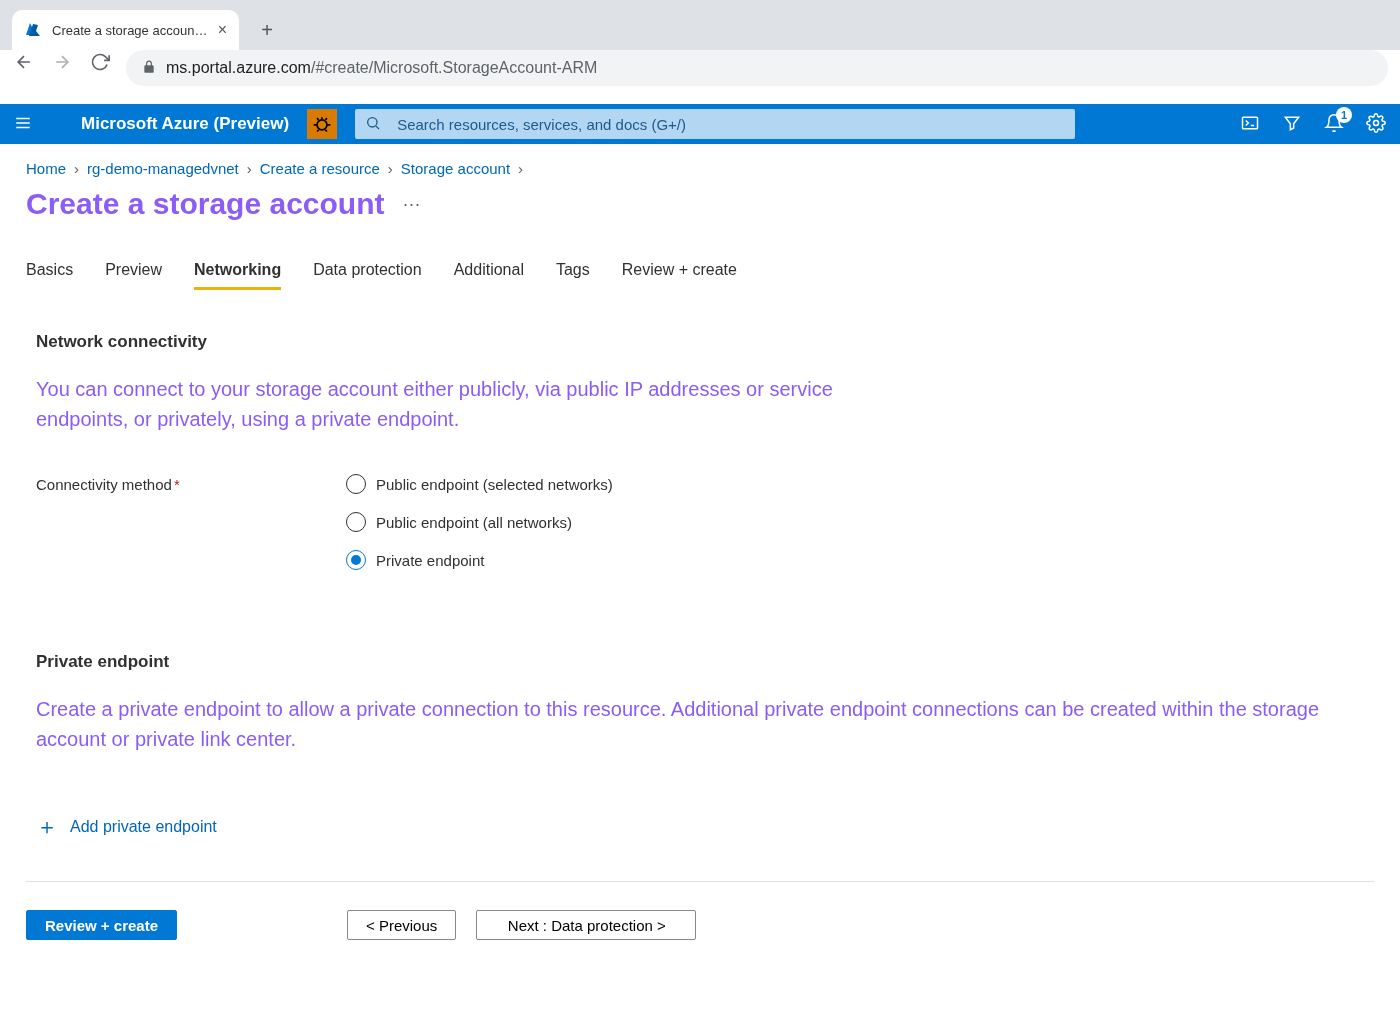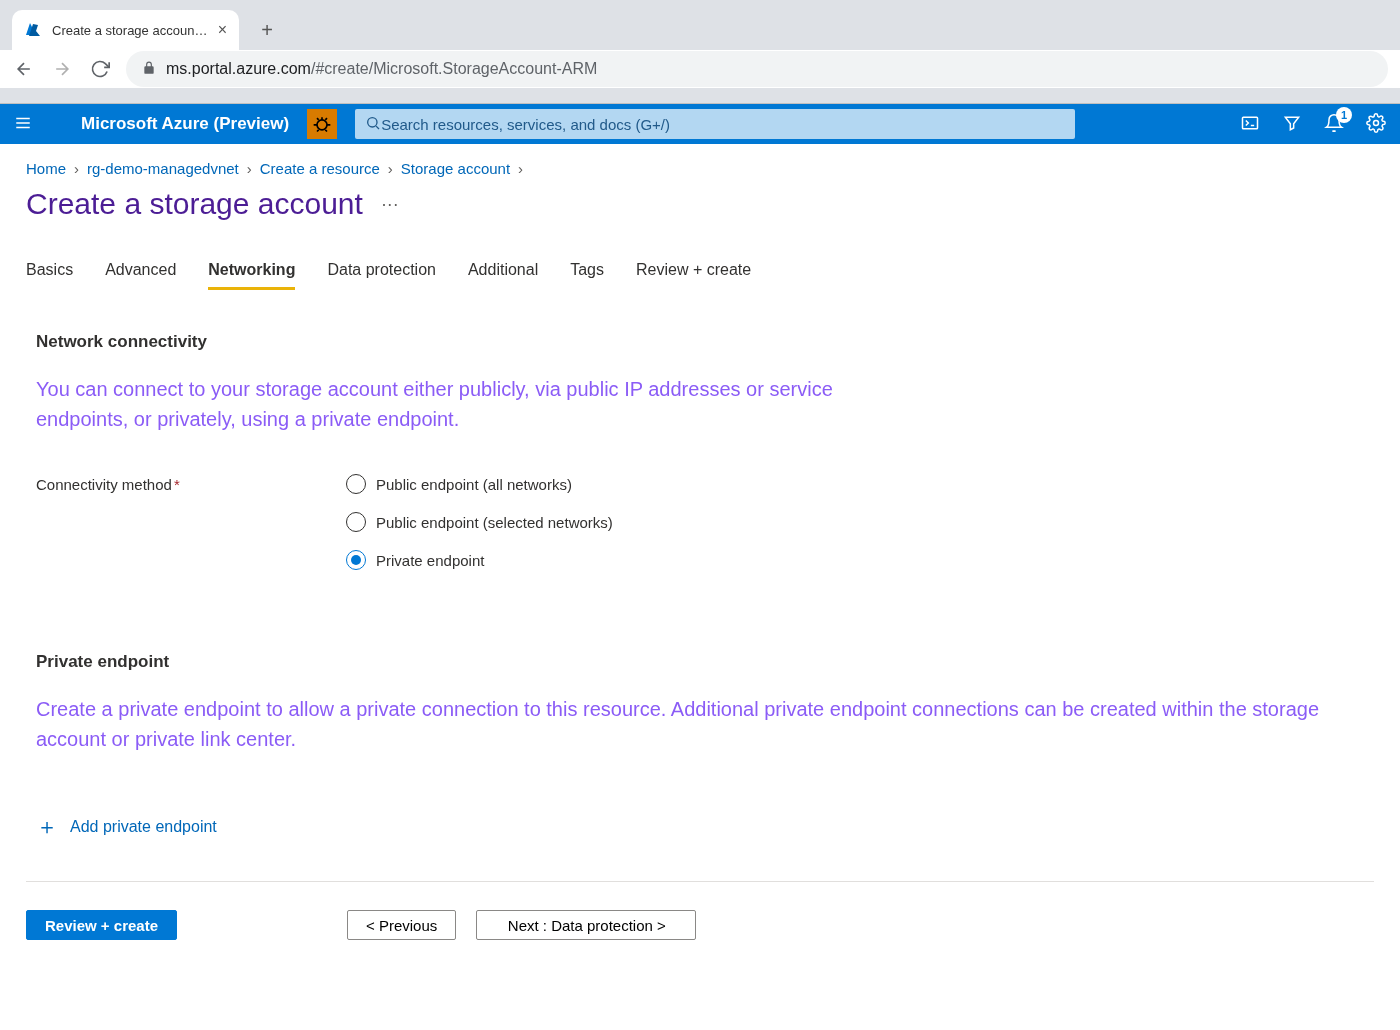--- a/index.html
+++ b/index.html
@@ -13,7 +13,7 @@
   .tab-title { font-size: 13px; color: #333; flex: 1; white-space: nowrap; overflow: hidden; text-overflow: ellipsis; }
   .tab-close { font-size: 16px; color: #555; cursor: pointer; }
   .new-tab { width: 32px; height: 32px; display: flex; align-items: center; justify-content: center; color: #555; font-size: 20px; margin-left: 12px; margin-bottom: 4px; cursor: pointer; }
-  .address-row { background: #ffffff; height: 38px; display: flex; align-items: center; padding: 0 12px; gap: 14px; }
+  .address-row { background: #ffffff; height: 54px; display: flex; align-items: flex-start; padding: 0 12px; gap: 14px; }
   .nav-icon { width: 24px; height: 24px; display: flex; align-items: center; justify-content: center; color: #5f6368; cursor: pointer; }
   .nav-icon.disabled { color: #b0b0b0; }
   .address-bar { flex: 1; background: #f1f3f4; border-radius: 20px; height: 36px; display: flex; align-items: center; padding: 0 16px; gap: 10px; }

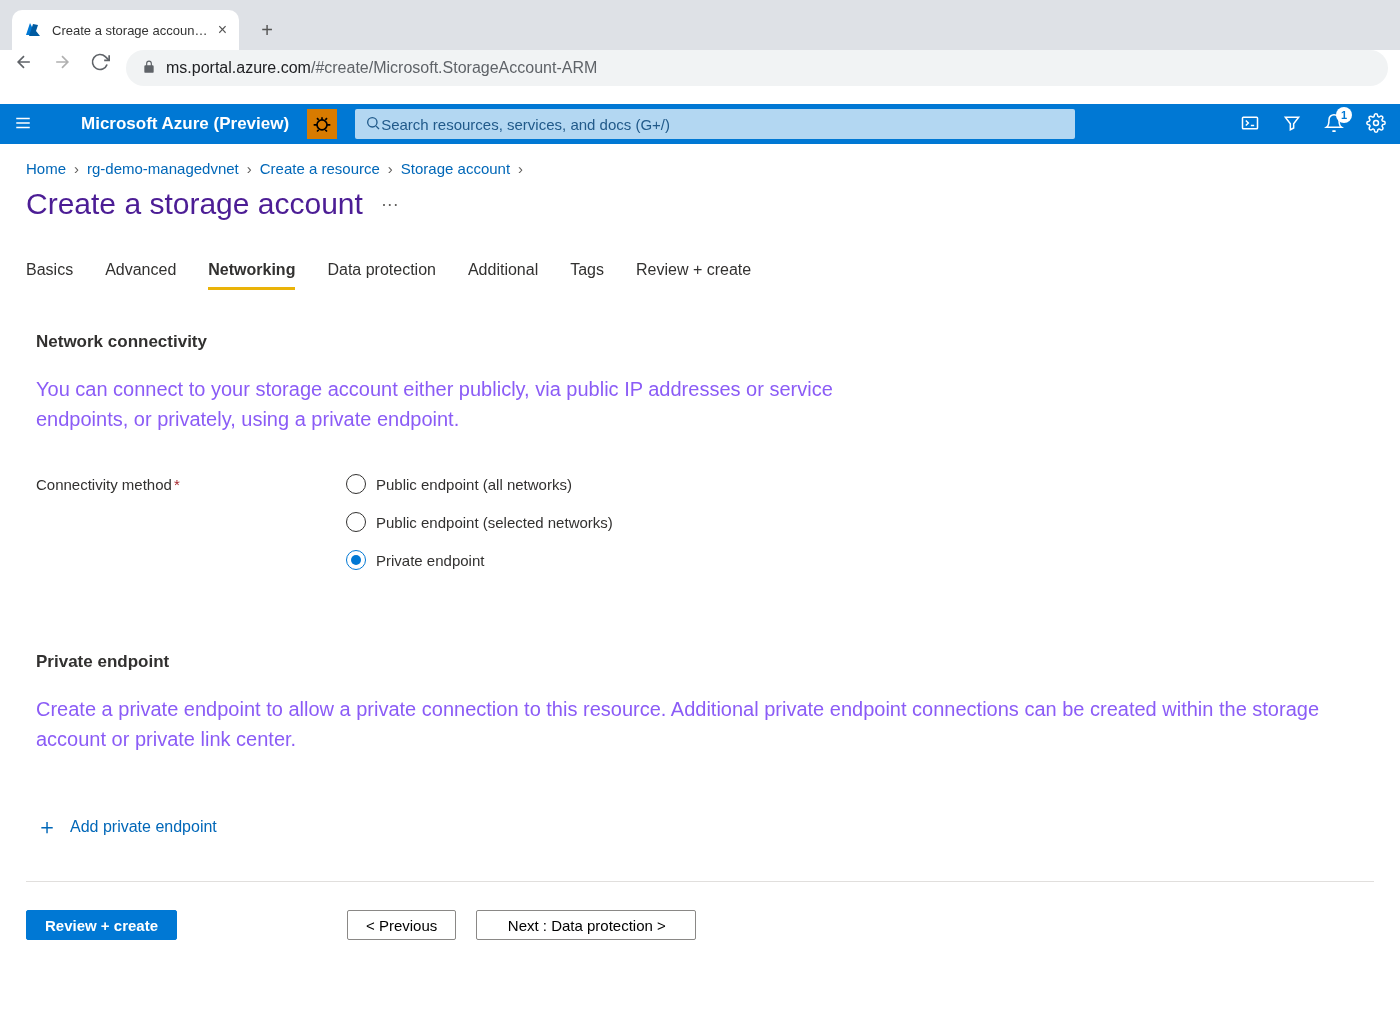--- a/index.html
+++ b/index.html
@@ -27,7 +27,7 @@
   .hamburger { cursor: pointer; }
   .brand { font-weight: 600; font-size: 17px; white-space: nowrap; margin-left: 31px; }
   .bug-icon { width: 30px; height: 30px; background: #d87b00; display: flex; align-items: center; justify-content: center; cursor: pointer; }
-  .search-box { flex: 1; max-width: 720px; background: #b3d7f2; height: 30px; border-radius: 2px; display: flex; align-items: center; padding: 0 10px; gap: 0; }
+  .search-box { flex: 1; max-width: 720px; background: #b3d7f2; height: 30px; border-radius: 2px; display: flex; align-items: center; padding: 0 10px; gap: 16px; }
   .search-input { background: transparent; border: none; outline: none; font-size: 15px; color: #004578; flex: 1; }
   .search-input::placeholder { color: #215a8a; }
   .top-icons { display: flex; align-items: center; gap: 22px; margin-left: auto; }

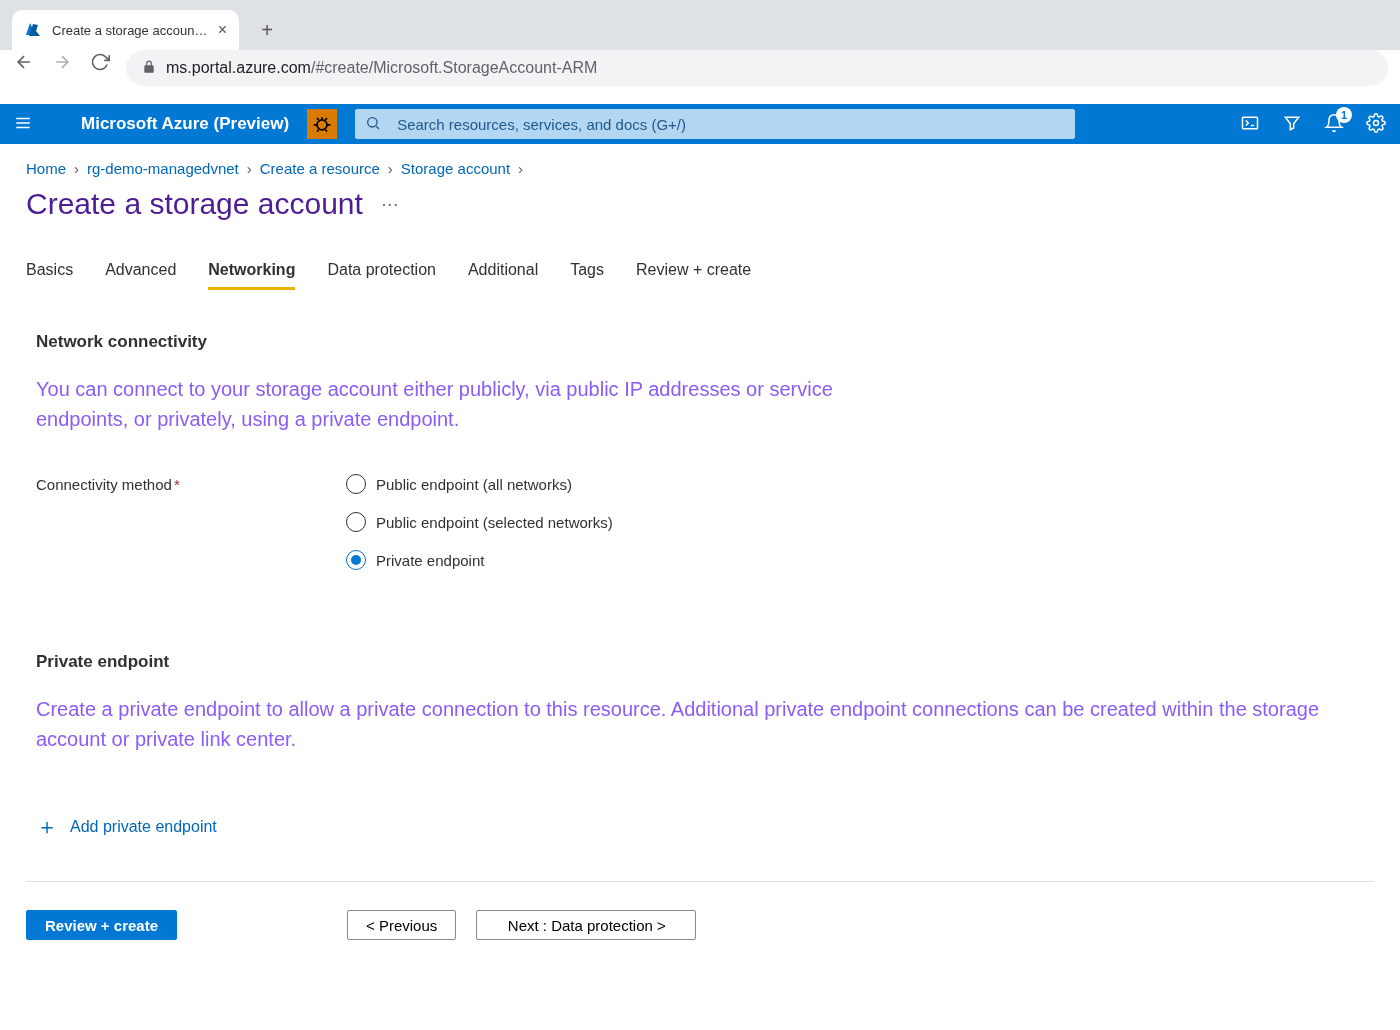--- a/index.html
+++ b/index.html
@@ -40,7 +40,7 @@
   .breadcrumb a { color: #0067b8; text-decoration: none; cursor: pointer; }
   .breadcrumb .sep { color: #605e5c; }
   .page-title-row { display: flex; align-items: center; gap: 18px; margin-bottom: 40px; }
-  .page-title { font-size: 30px; font-weight: 400; color: #4c1d95; }
+  .page-title { font-size: 30px; font-weight: 700; color: #8b5cf6; }
   .ellipsis-btn { font-size: 18px; color: #605e5c; cursor: pointer; }
 
   

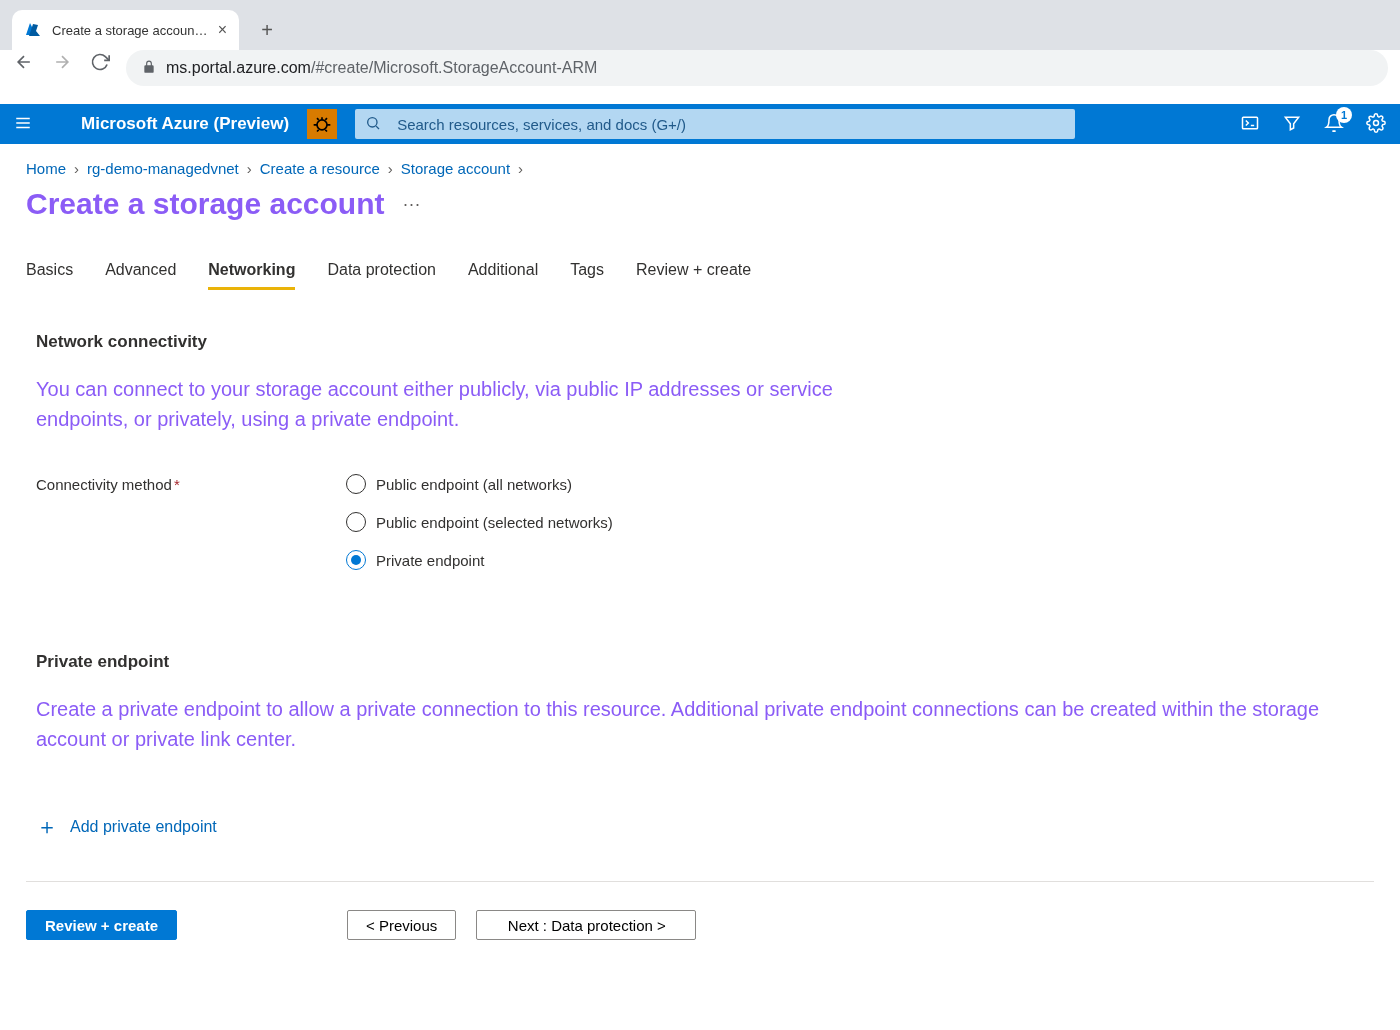--- a/index.html
+++ b/index.html
@@ -193,7 +193,7 @@
 
   <div class="form-tabs" id="form-tabs">
       <div class="form-tab">Basics</div>
-      <div class="form-tab">Advanced</div>
+      <div class="form-tab">Preview</div>
       <div class="form-tab active">Networking</div>
       <div class="form-tab">Data protection</div>
       <div class="form-tab">Additional</div>

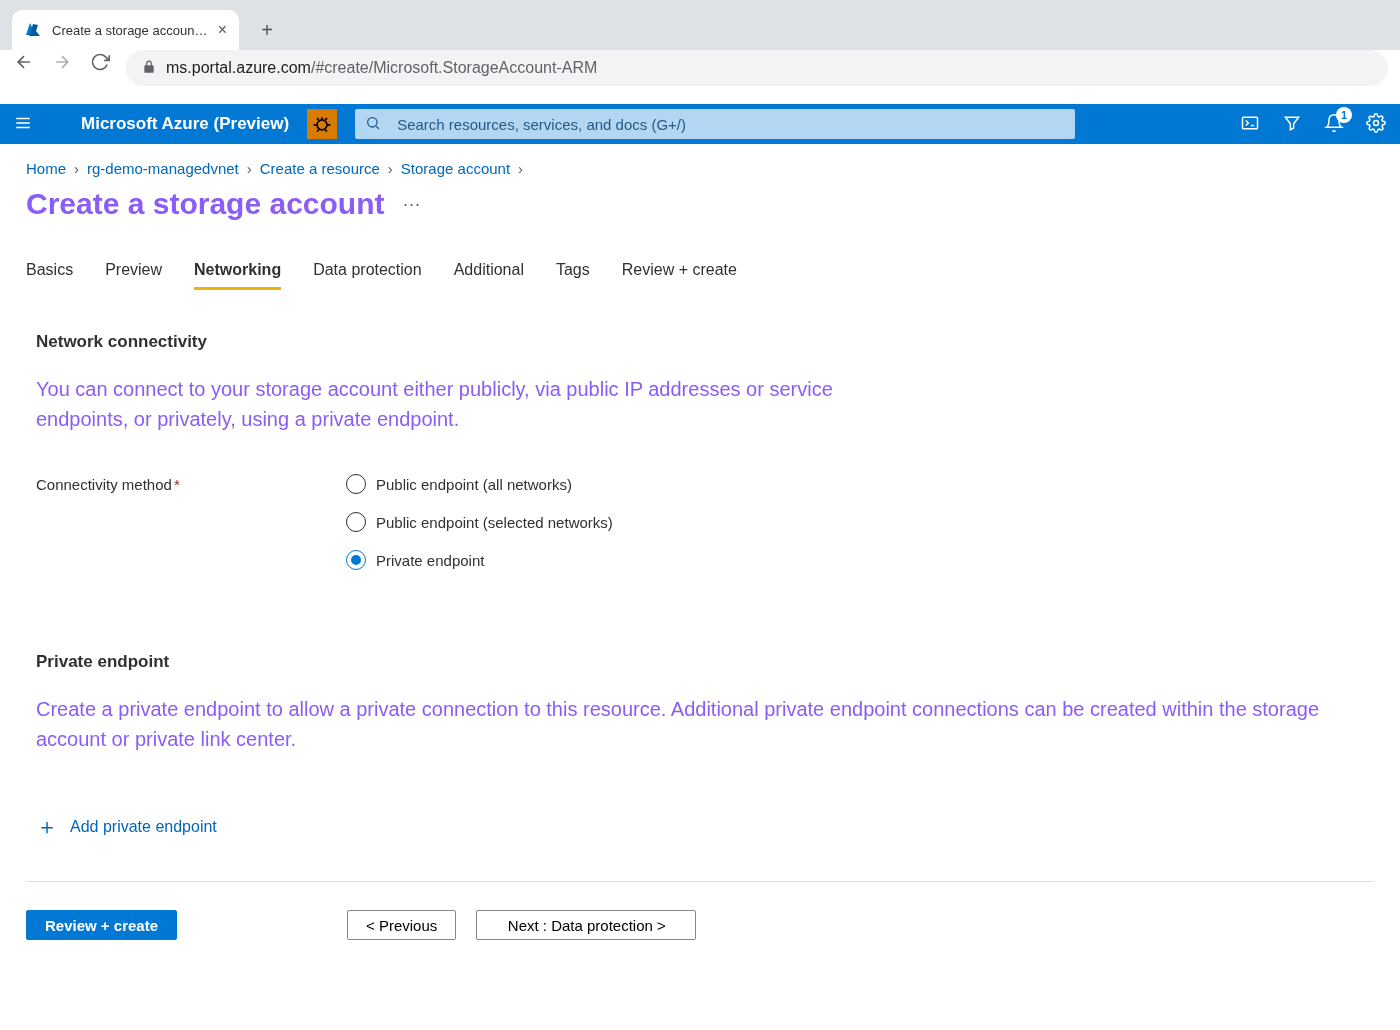--- a/index.html
+++ b/index.html
@@ -212,11 +212,11 @@
       <div class="form-control" id="radio-group">
           <div class="radio-option">
             <div class="radio"></div>
-            <span class="radio-label">Public endpoint (all networks)</span>
+            <span class="radio-label">Public endpoint (selected networks)</span>
           </div>
           <div class="radio-option">
             <div class="radio"></div>
-            <span class="radio-label">Public endpoint (selected networks)</span>
+            <span class="radio-label">Public endpoint (all networks)</span>
           </div>
           <div class="radio-option">
             <div class="radio selected"></div>

